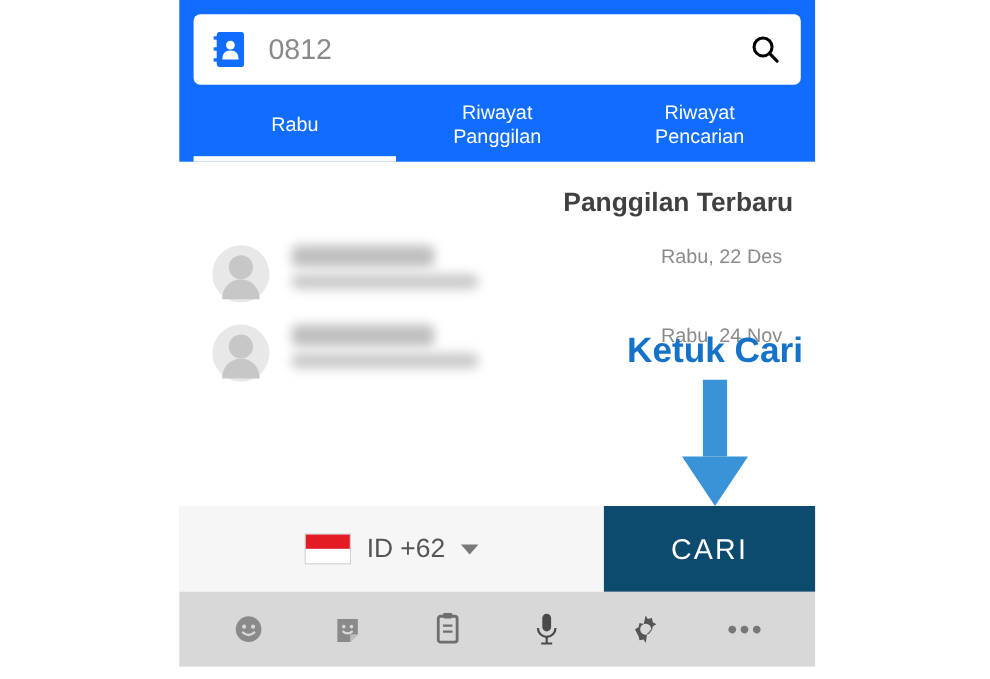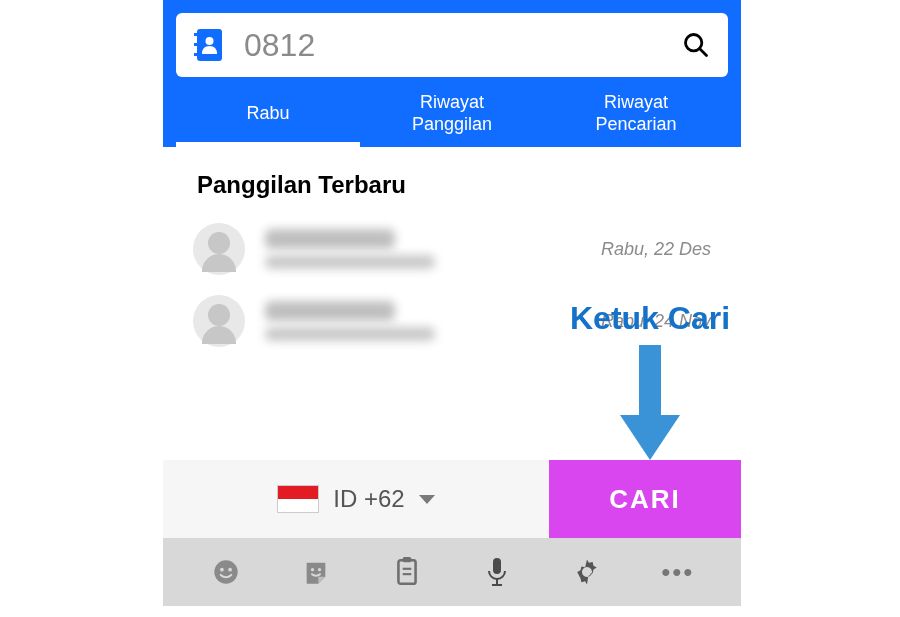--- a/index.html
+++ b/index.html
@@ -33,7 +33,7 @@
   .search-input {
     flex: 1;
     color: #8a8a8a;
-    font-size: 32px;
+    font-size: 26px;
     font-weight: 400;
   }
   .tabs {

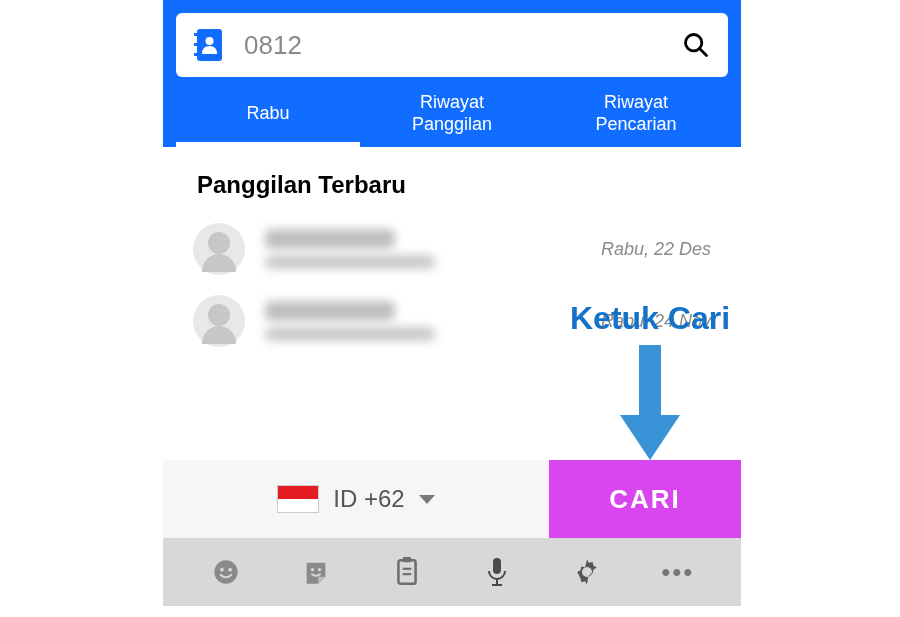--- a/index.html
+++ b/index.html
@@ -65,8 +65,9 @@
   .section-title {
     font-size: 24px;
     font-weight: 700;
-    color: #000000;
+    color: #404040;
     padding: 24px 20px 14px 34px;
+    text-align: right;
   }
   
   .calls { padding: 0 24px; }

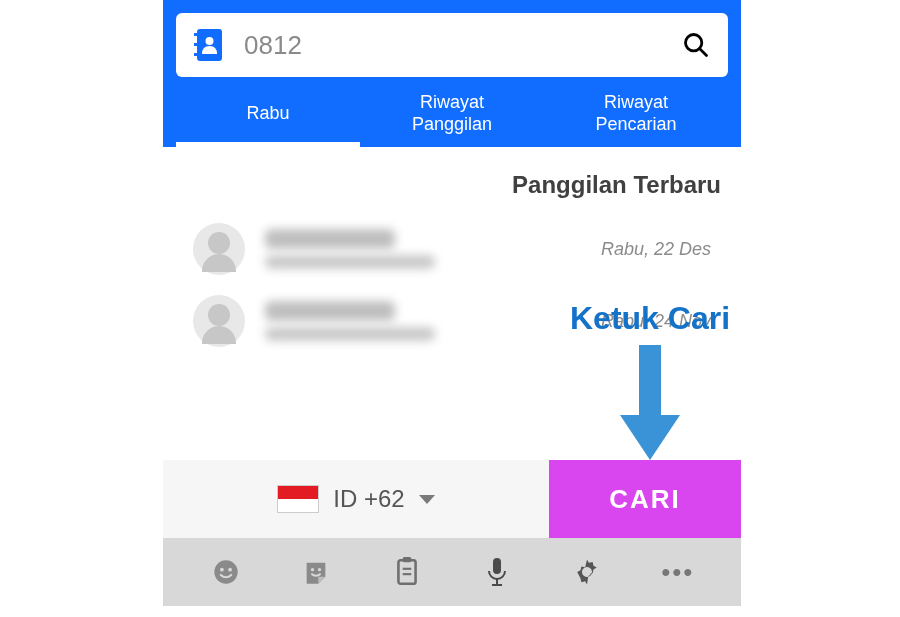--- a/index.html
+++ b/index.html
@@ -73,10 +73,9 @@
   .calls { padding: 0 24px; }
   .call-row {
     display: flex;
-    align-items: center;
+    align-items: flex-start;
     gap: 20px;
     padding: 10px 6px;
-    font-style: italic;
   }
   .avatar {
     width: 52px; height: 52px;

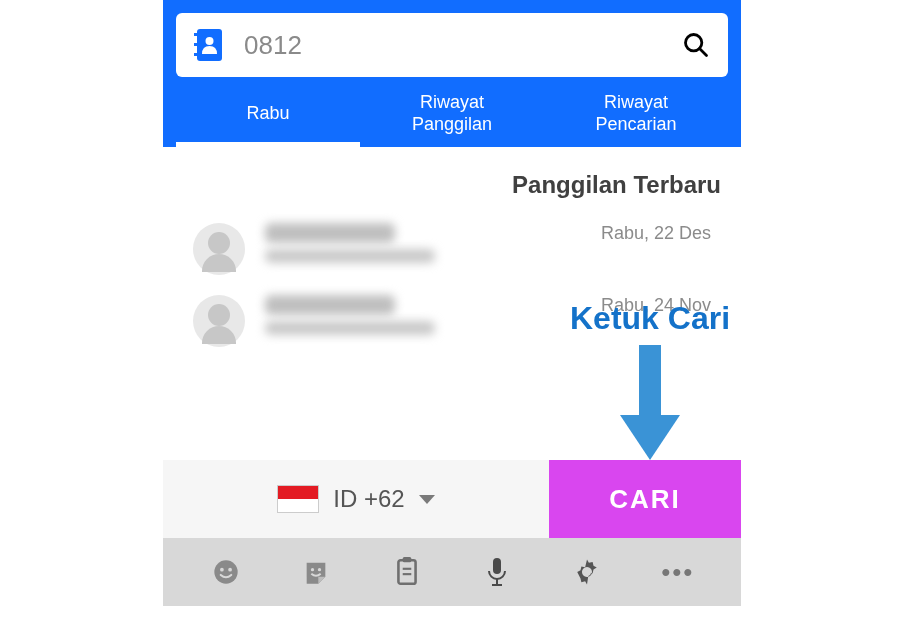--- a/index.html
+++ b/index.html
@@ -162,10 +162,10 @@
   }
   .cari-btn {
     width: 192px;
-    background: #d946ef;
+    background: #0c4a6e;
     color: #fff;
     font-size: 26px;
-    font-weight: 700;
+    font-weight: 400;
     letter-spacing: 2px;
     display: flex;
     align-items: center;

